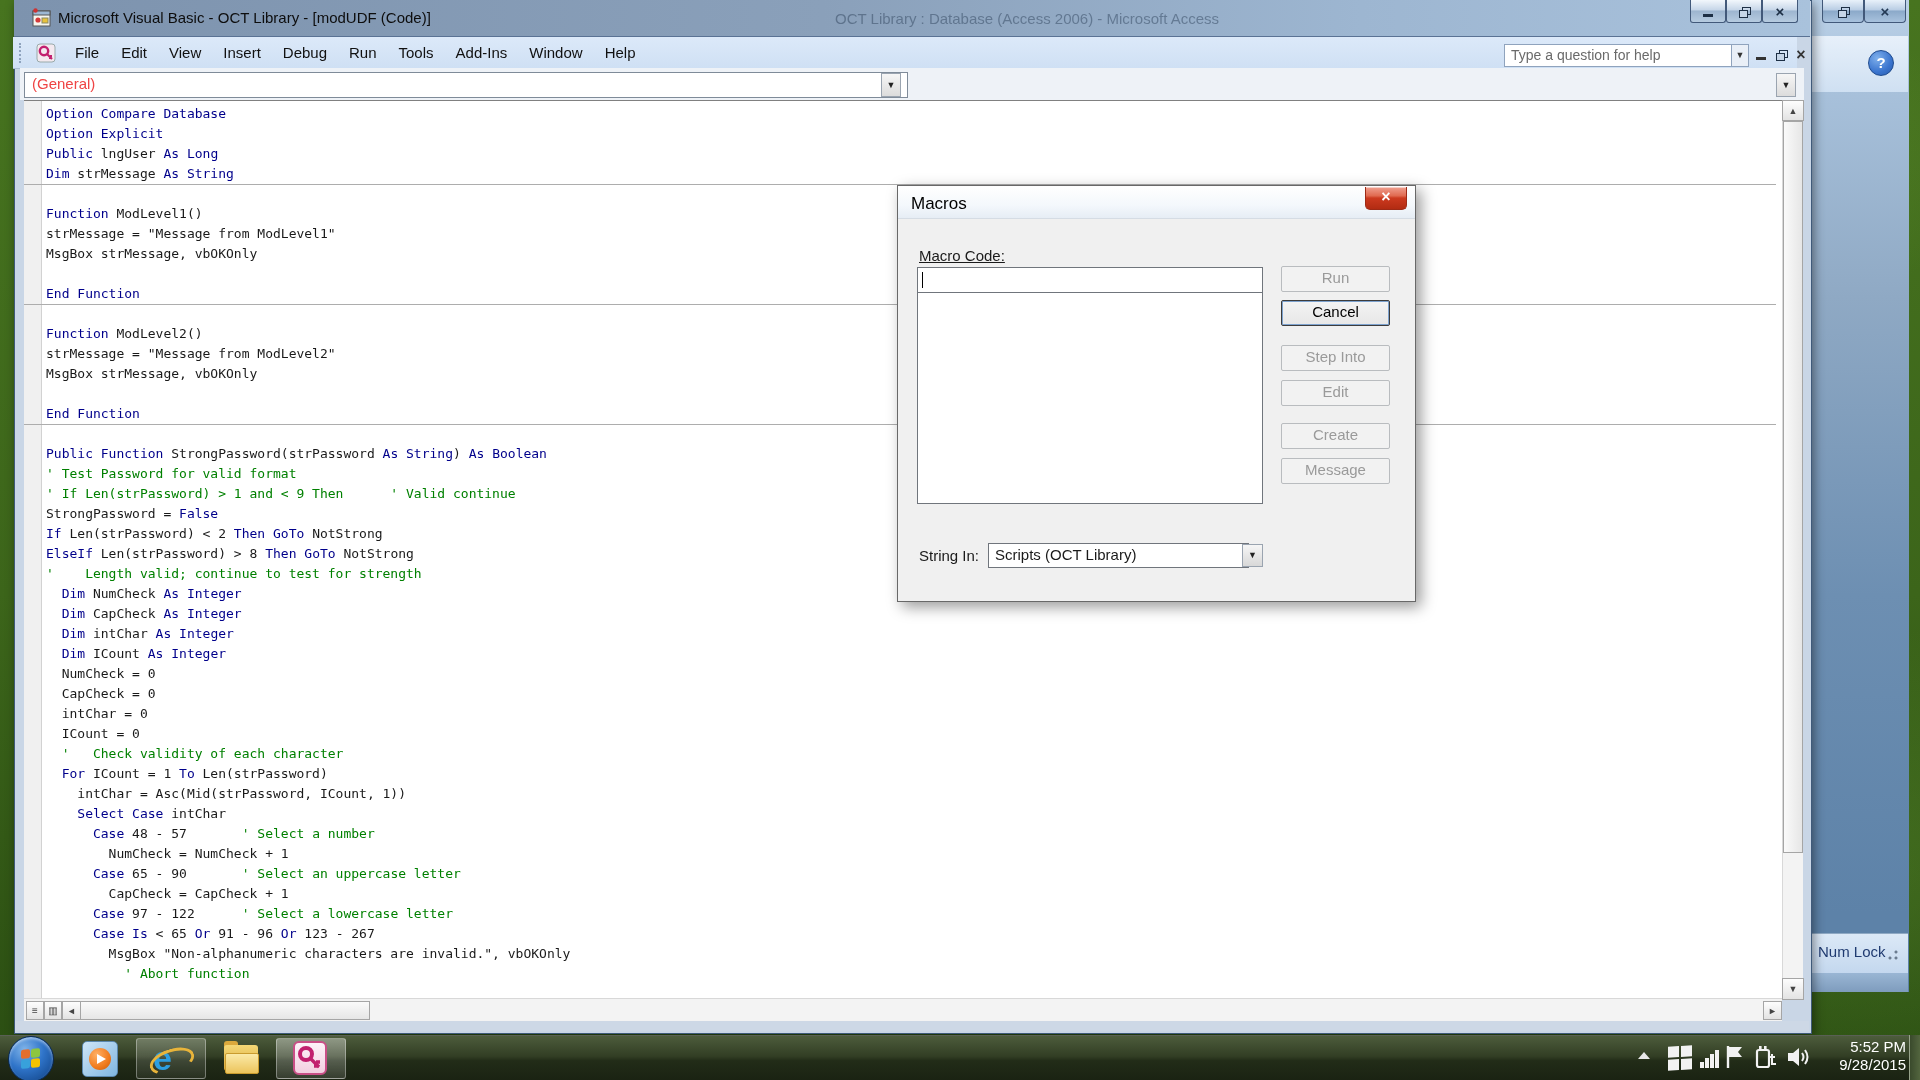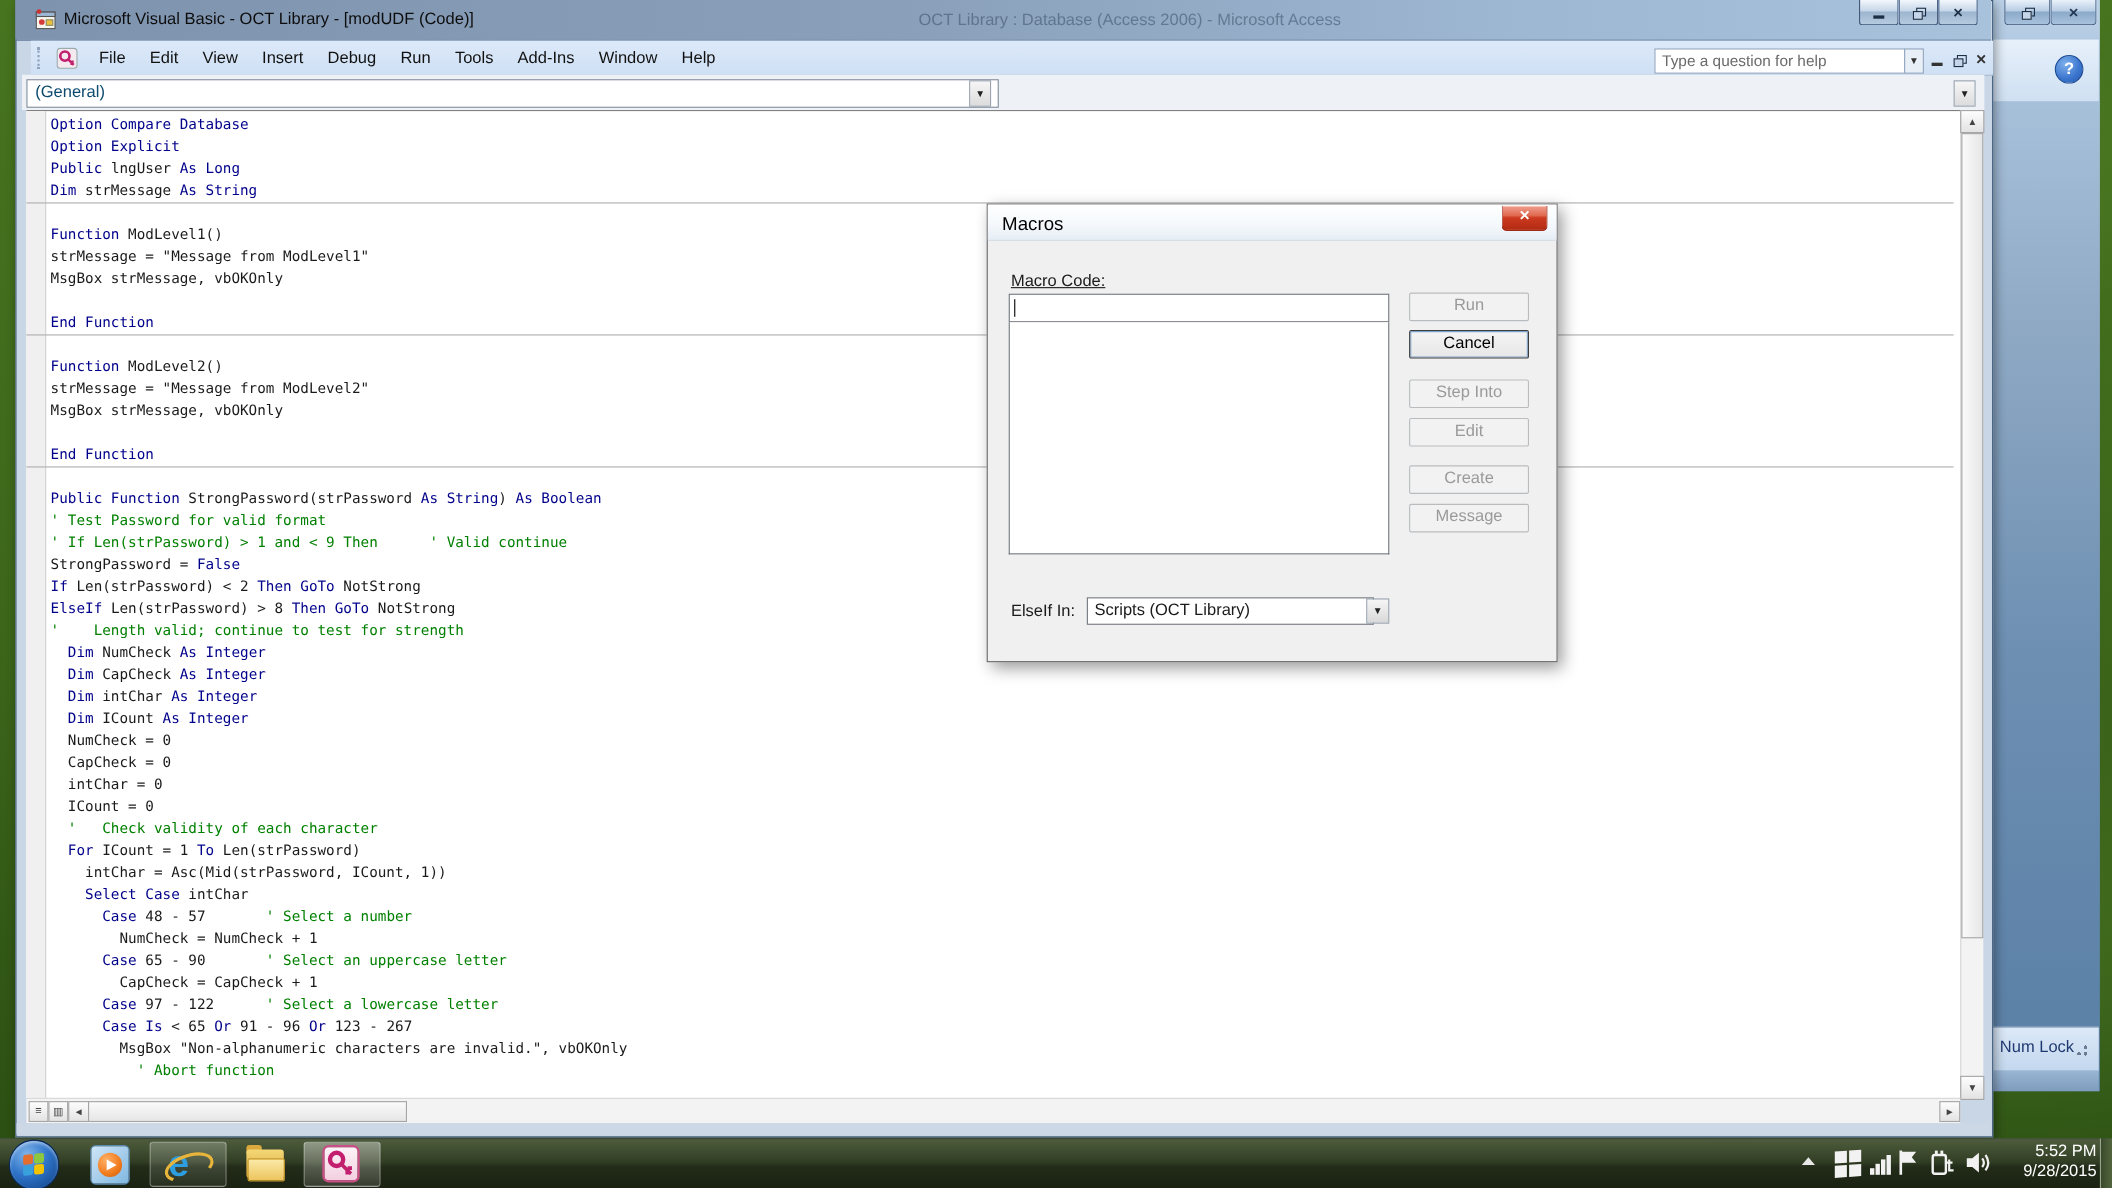--- a/index.html
+++ b/index.html
@@ -51,7 +51,7 @@
   .glyph-restore:after{content:"";position:absolute;left:0;top:3px;width:7px;height:6px;border:1px solid #1d2f45;background:#c6d6e8;}
   .glyph-x{font-size:15px;font-weight:bold;line-height:1;}
   
-  #menubar{left:28px;top:37px;width:1784px;height:31px;background:linear-gradient(180deg,#dce9f9,#cfe0f4);
+  #menubar{left:13px;top:37px;width:1784px;height:31px;background:linear-gradient(180deg,#dce9f9,#cfe0f4);
     border-bottom:1px solid #aabdd4;display:flex;align-items:center;}
   #menubar-grip{width:5px;height:20px;margin-left:6px;border-left:2px dotted #8fa3bd;}
   #menubar-appicon{width:20px;height:20px;margin:0 8px 0 10px;}

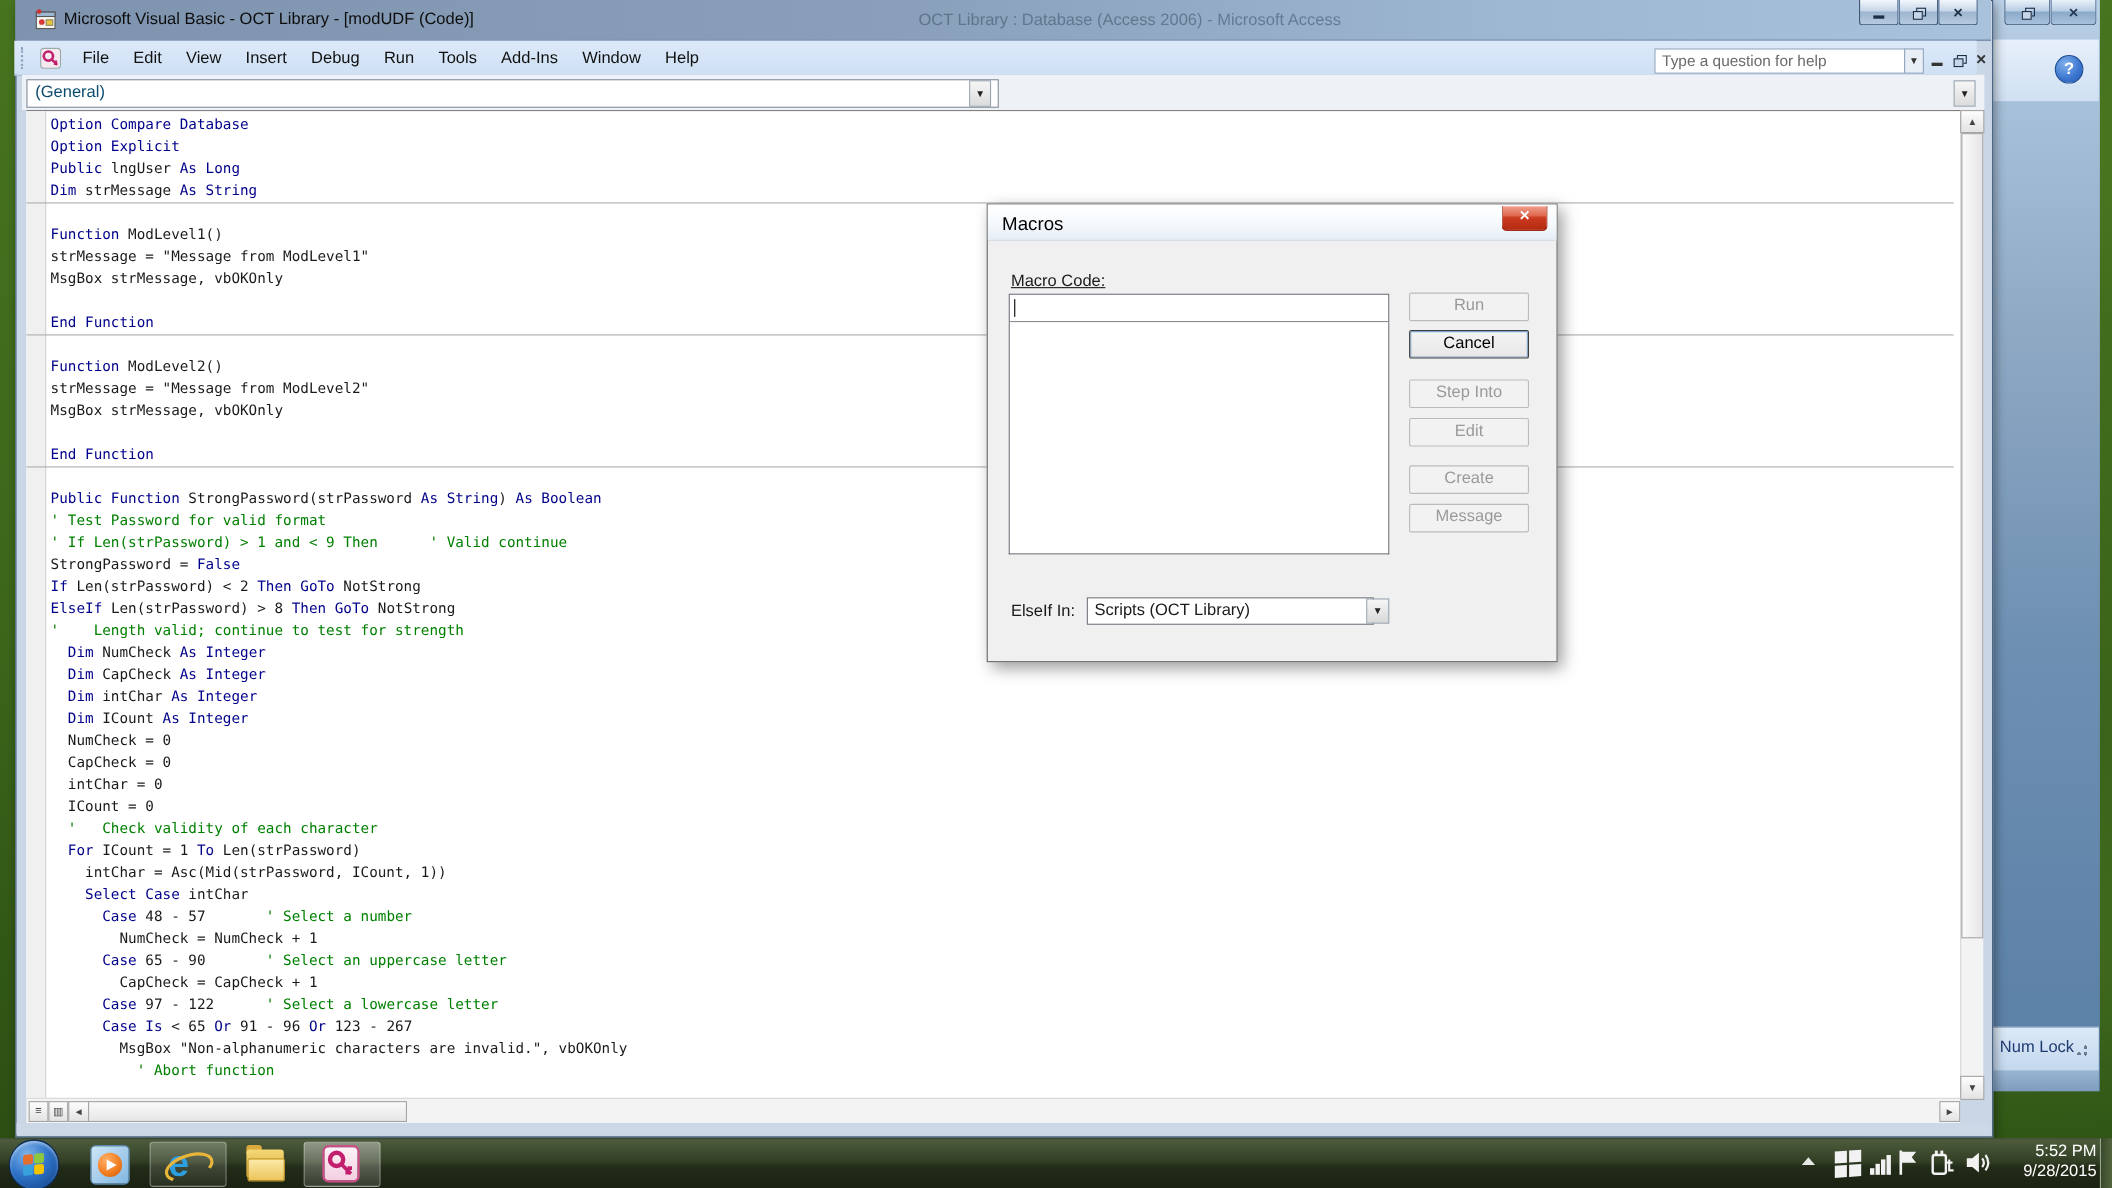--- a/index.html
+++ b/index.html
@@ -63,7 +63,7 @@
   .mdi-btn{top:46px;width:18px;height:17px;display:flex;align-items:center;justify-content:center;color:#333;}
   
   #combo-row{left:20px;top:68px;width:1784px;height:32px;background:#eef2f7;}
-  .vbe-combo{top:72px;height:24px;background:#fff;border:1px solid #7f8b99;font-size:15px;color:#0c4a6e;
+  .vbe-combo{top:72px;height:24px;background:#fff;border:1px solid #7f8b99;font-size:15px;color:#ef4444;
     line-height:22px;padding-left:7px;}
   #object-combo{left:24px;width:875px;}
   #procedure-combo{left:906px;width:889px;}

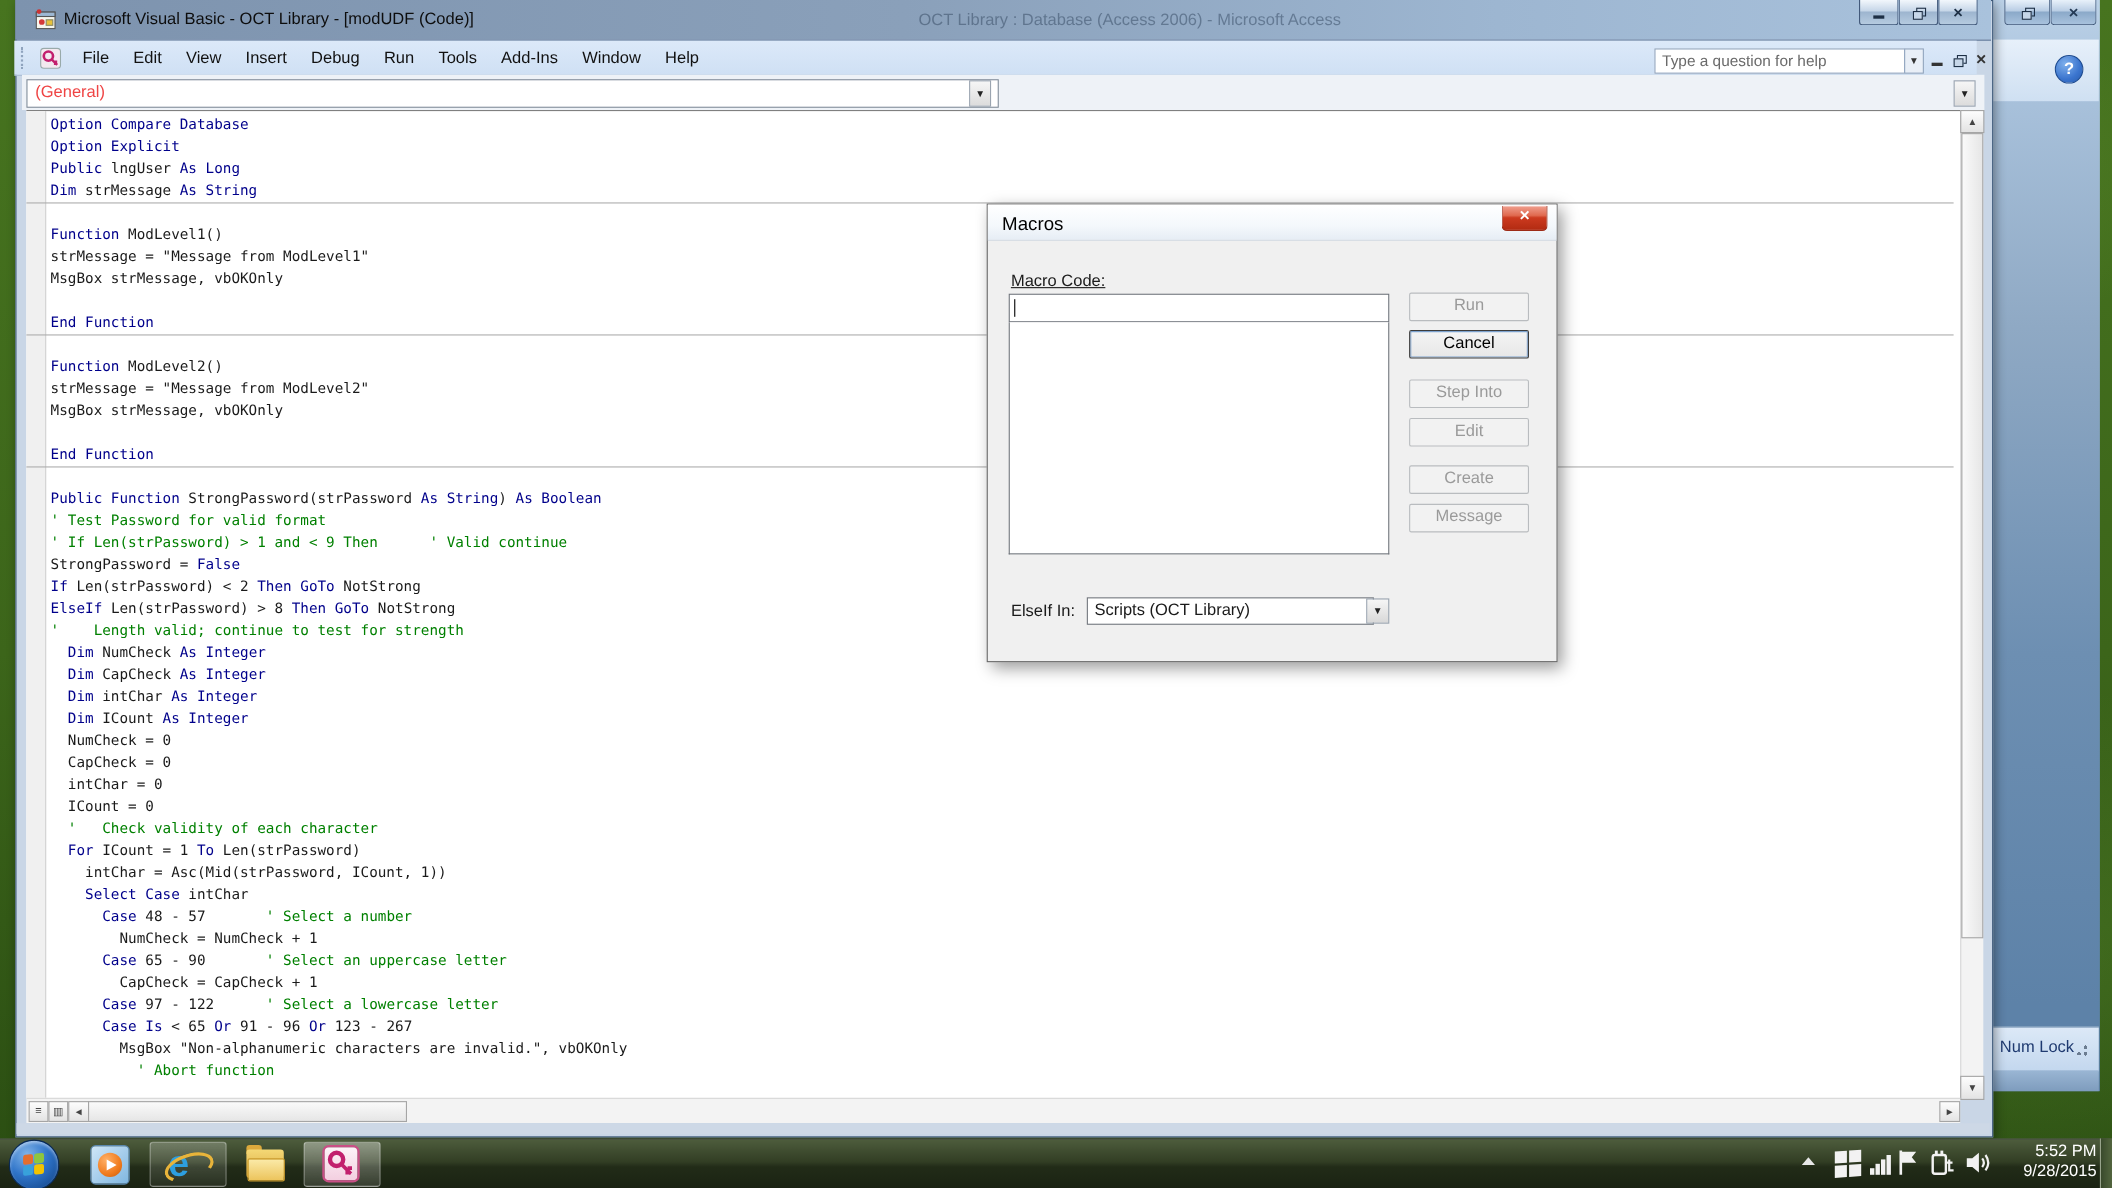--- a/index.html
+++ b/index.html
@@ -274,7 +274,7 @@
         <div class="dlg-btn abs disabled" style="top: 237px;">Create</div>
         <div class="dlg-btn abs disabled" style="top: 272px;">Message</div>
       </div>
-    <div class="abs" id="dlg-macros-in-label">ElseIf In:</div>
+    <div class="abs" id="dlg-macros-in-label">String In:</div>
     <div class="abs" id="dlg-macros-in-combo">Scripts (OCT Library)</div>
     <div class="abs" id="dlg-macros-in-arrow">▼</div>
   </div>

